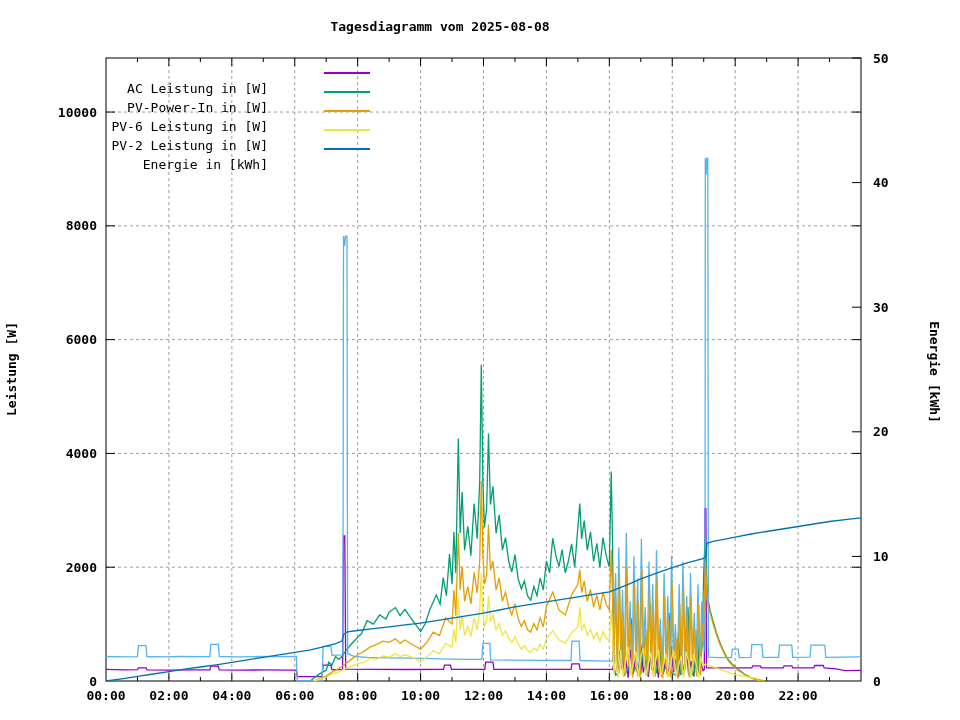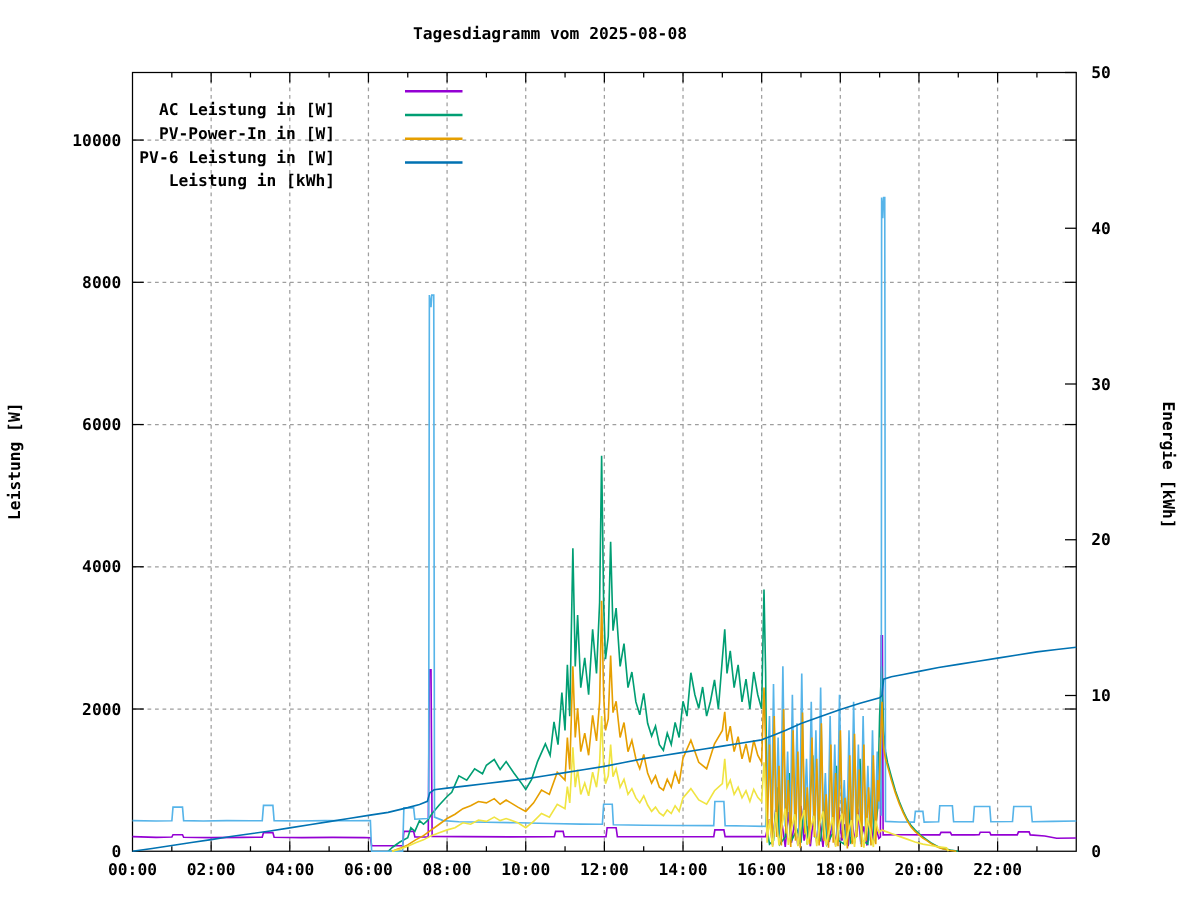--- a/index.html
+++ b/index.html
@@ -16,7 +16,7 @@
   .legend{position:absolute;left:106px;top:63px;}
   .lrow{display:flex;align-items:center;height:19px;}
   .llab{display:inline-block;width:162px;text-align:right;white-space:pre;
-        font-size:13px;font-weight:bold;color:#000;margin-top:32px;}
+        font-size:13px;font-weight:normal;color:#000;margin-top:32px;}
   .lline{display:inline-block;width:46px;height:2px;margin-left:56px;background:#000;}
 </style>
 </head>

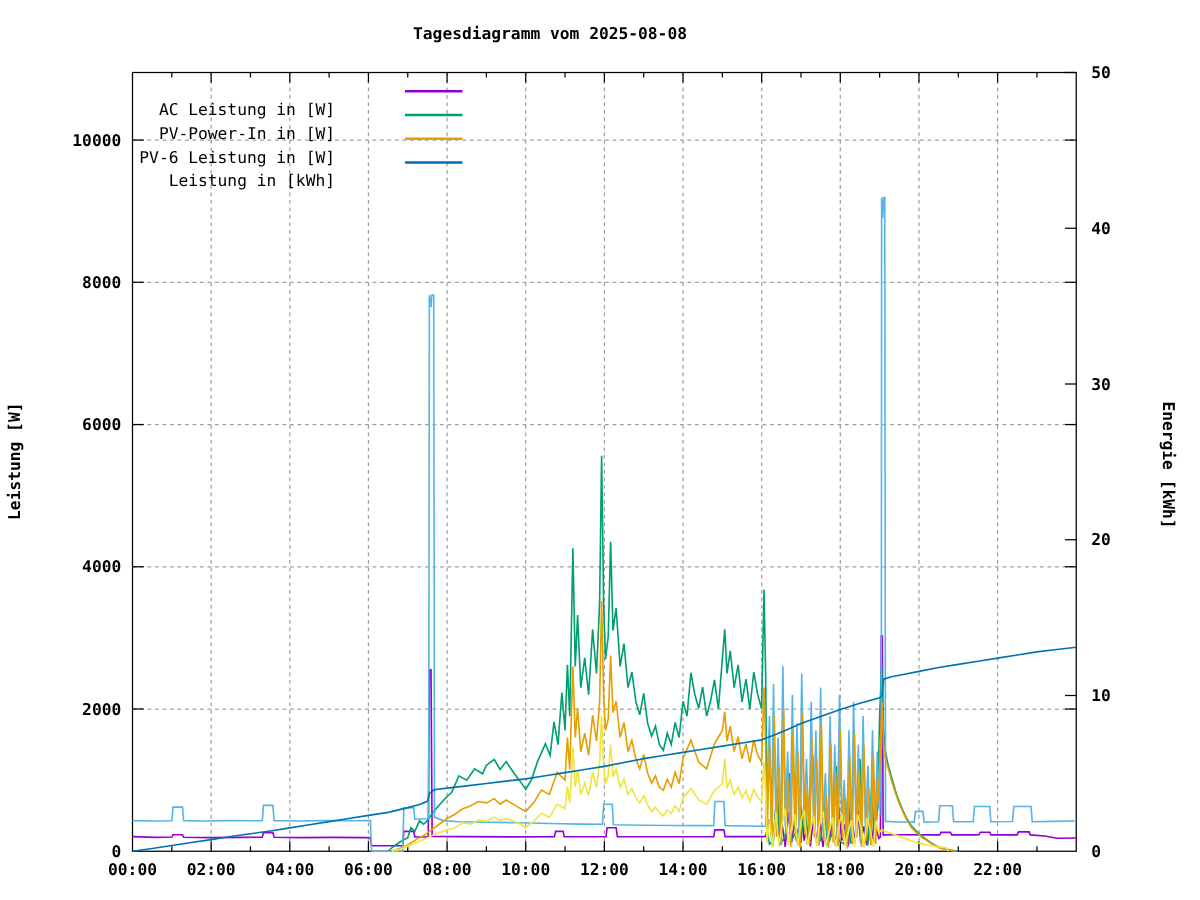--- a/index.html
+++ b/index.html
@@ -152,6 +152,10 @@
     <span class="lline" style="background: rgb(230, 159, 0);"></span>
   </div>
   <div class="lrow">
+    <span class="llab">PV-2 Leistung in [W]</span>
+    <span class="lline" style="background: rgb(240, 228, 66);"></span>
+  </div>
+  <div class="lrow">
     <span class="llab">Leistung in [kWh]</span>
     <span class="lline" style="background: rgb(0, 114, 178);"></span>
   </div>

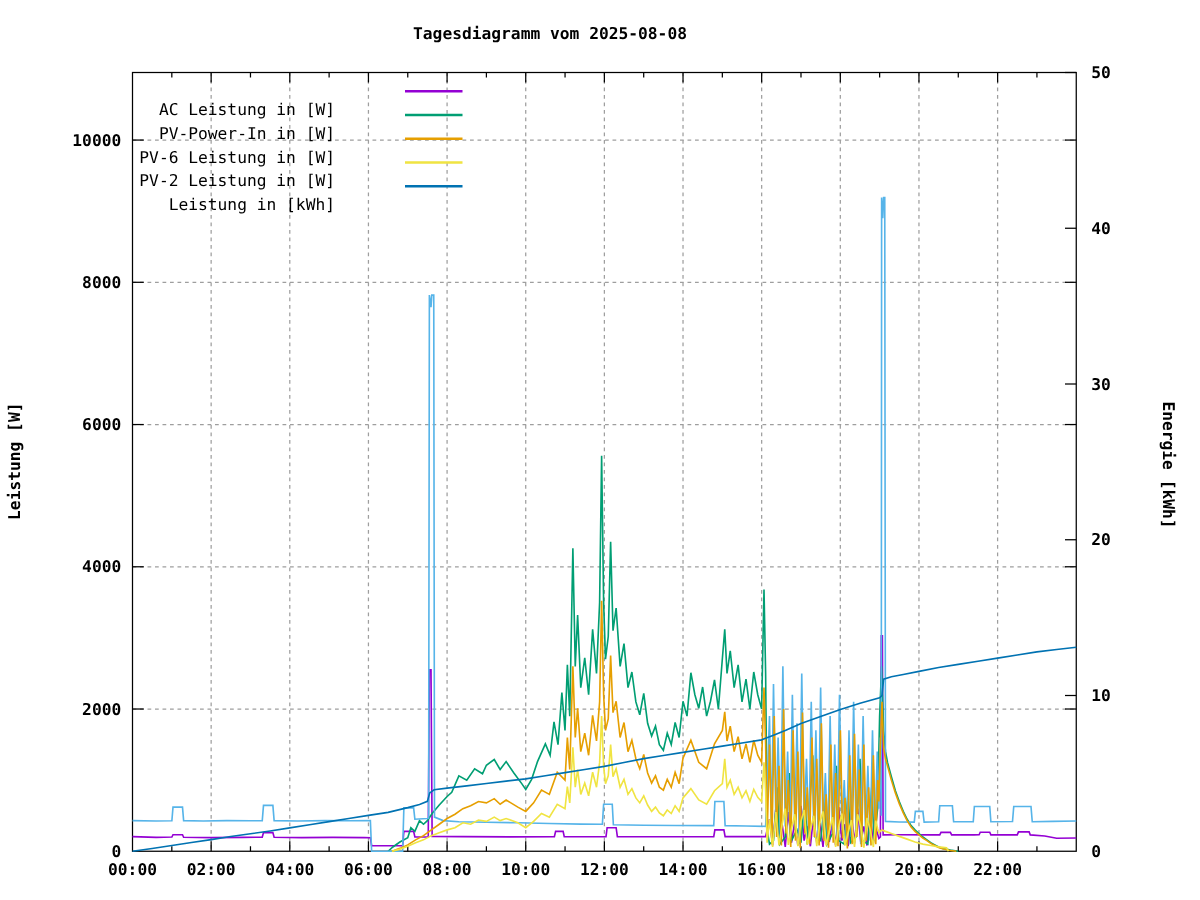--- a/index.html
+++ b/index.html
@@ -156,7 +156,7 @@
     <span class="lline" style="background: rgb(240, 228, 66);"></span>
   </div>
   <div class="lrow">
-    <span class="llab">Leistung in [kWh]</span>
+    <span class="llab">Energie in [kWh]</span>
     <span class="lline" style="background: rgb(0, 114, 178);"></span>
   </div>
 </div>

